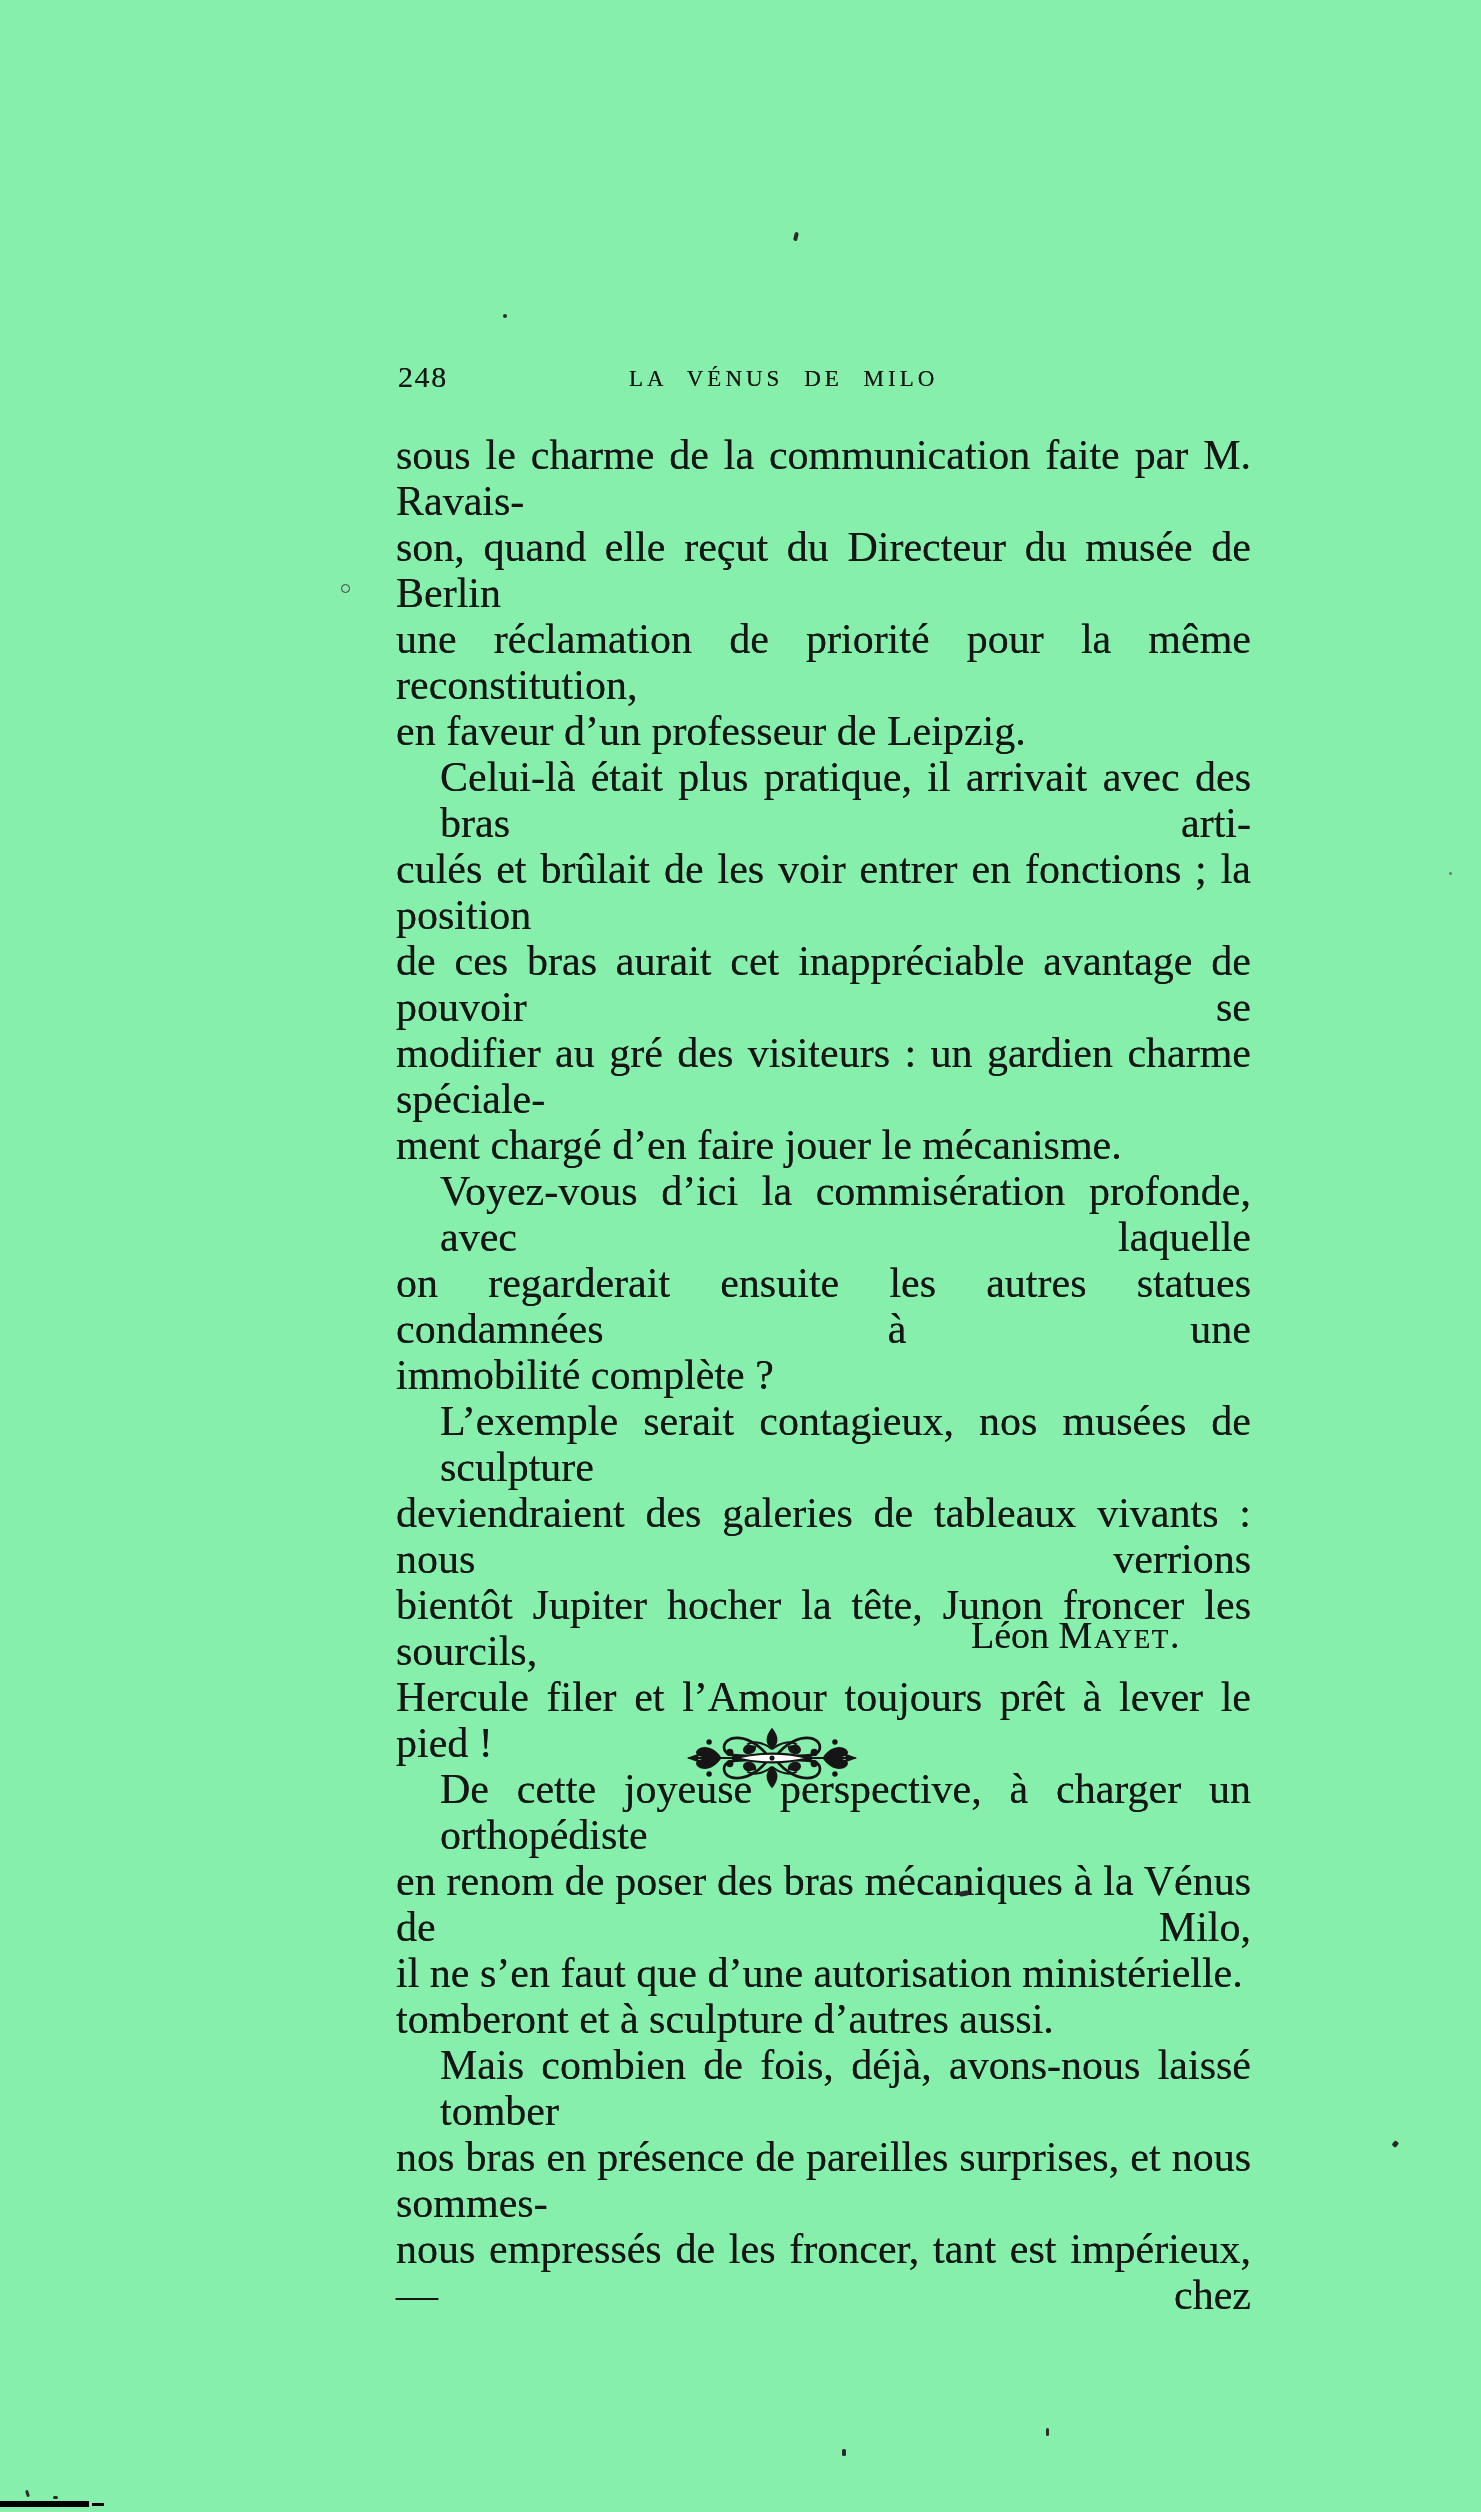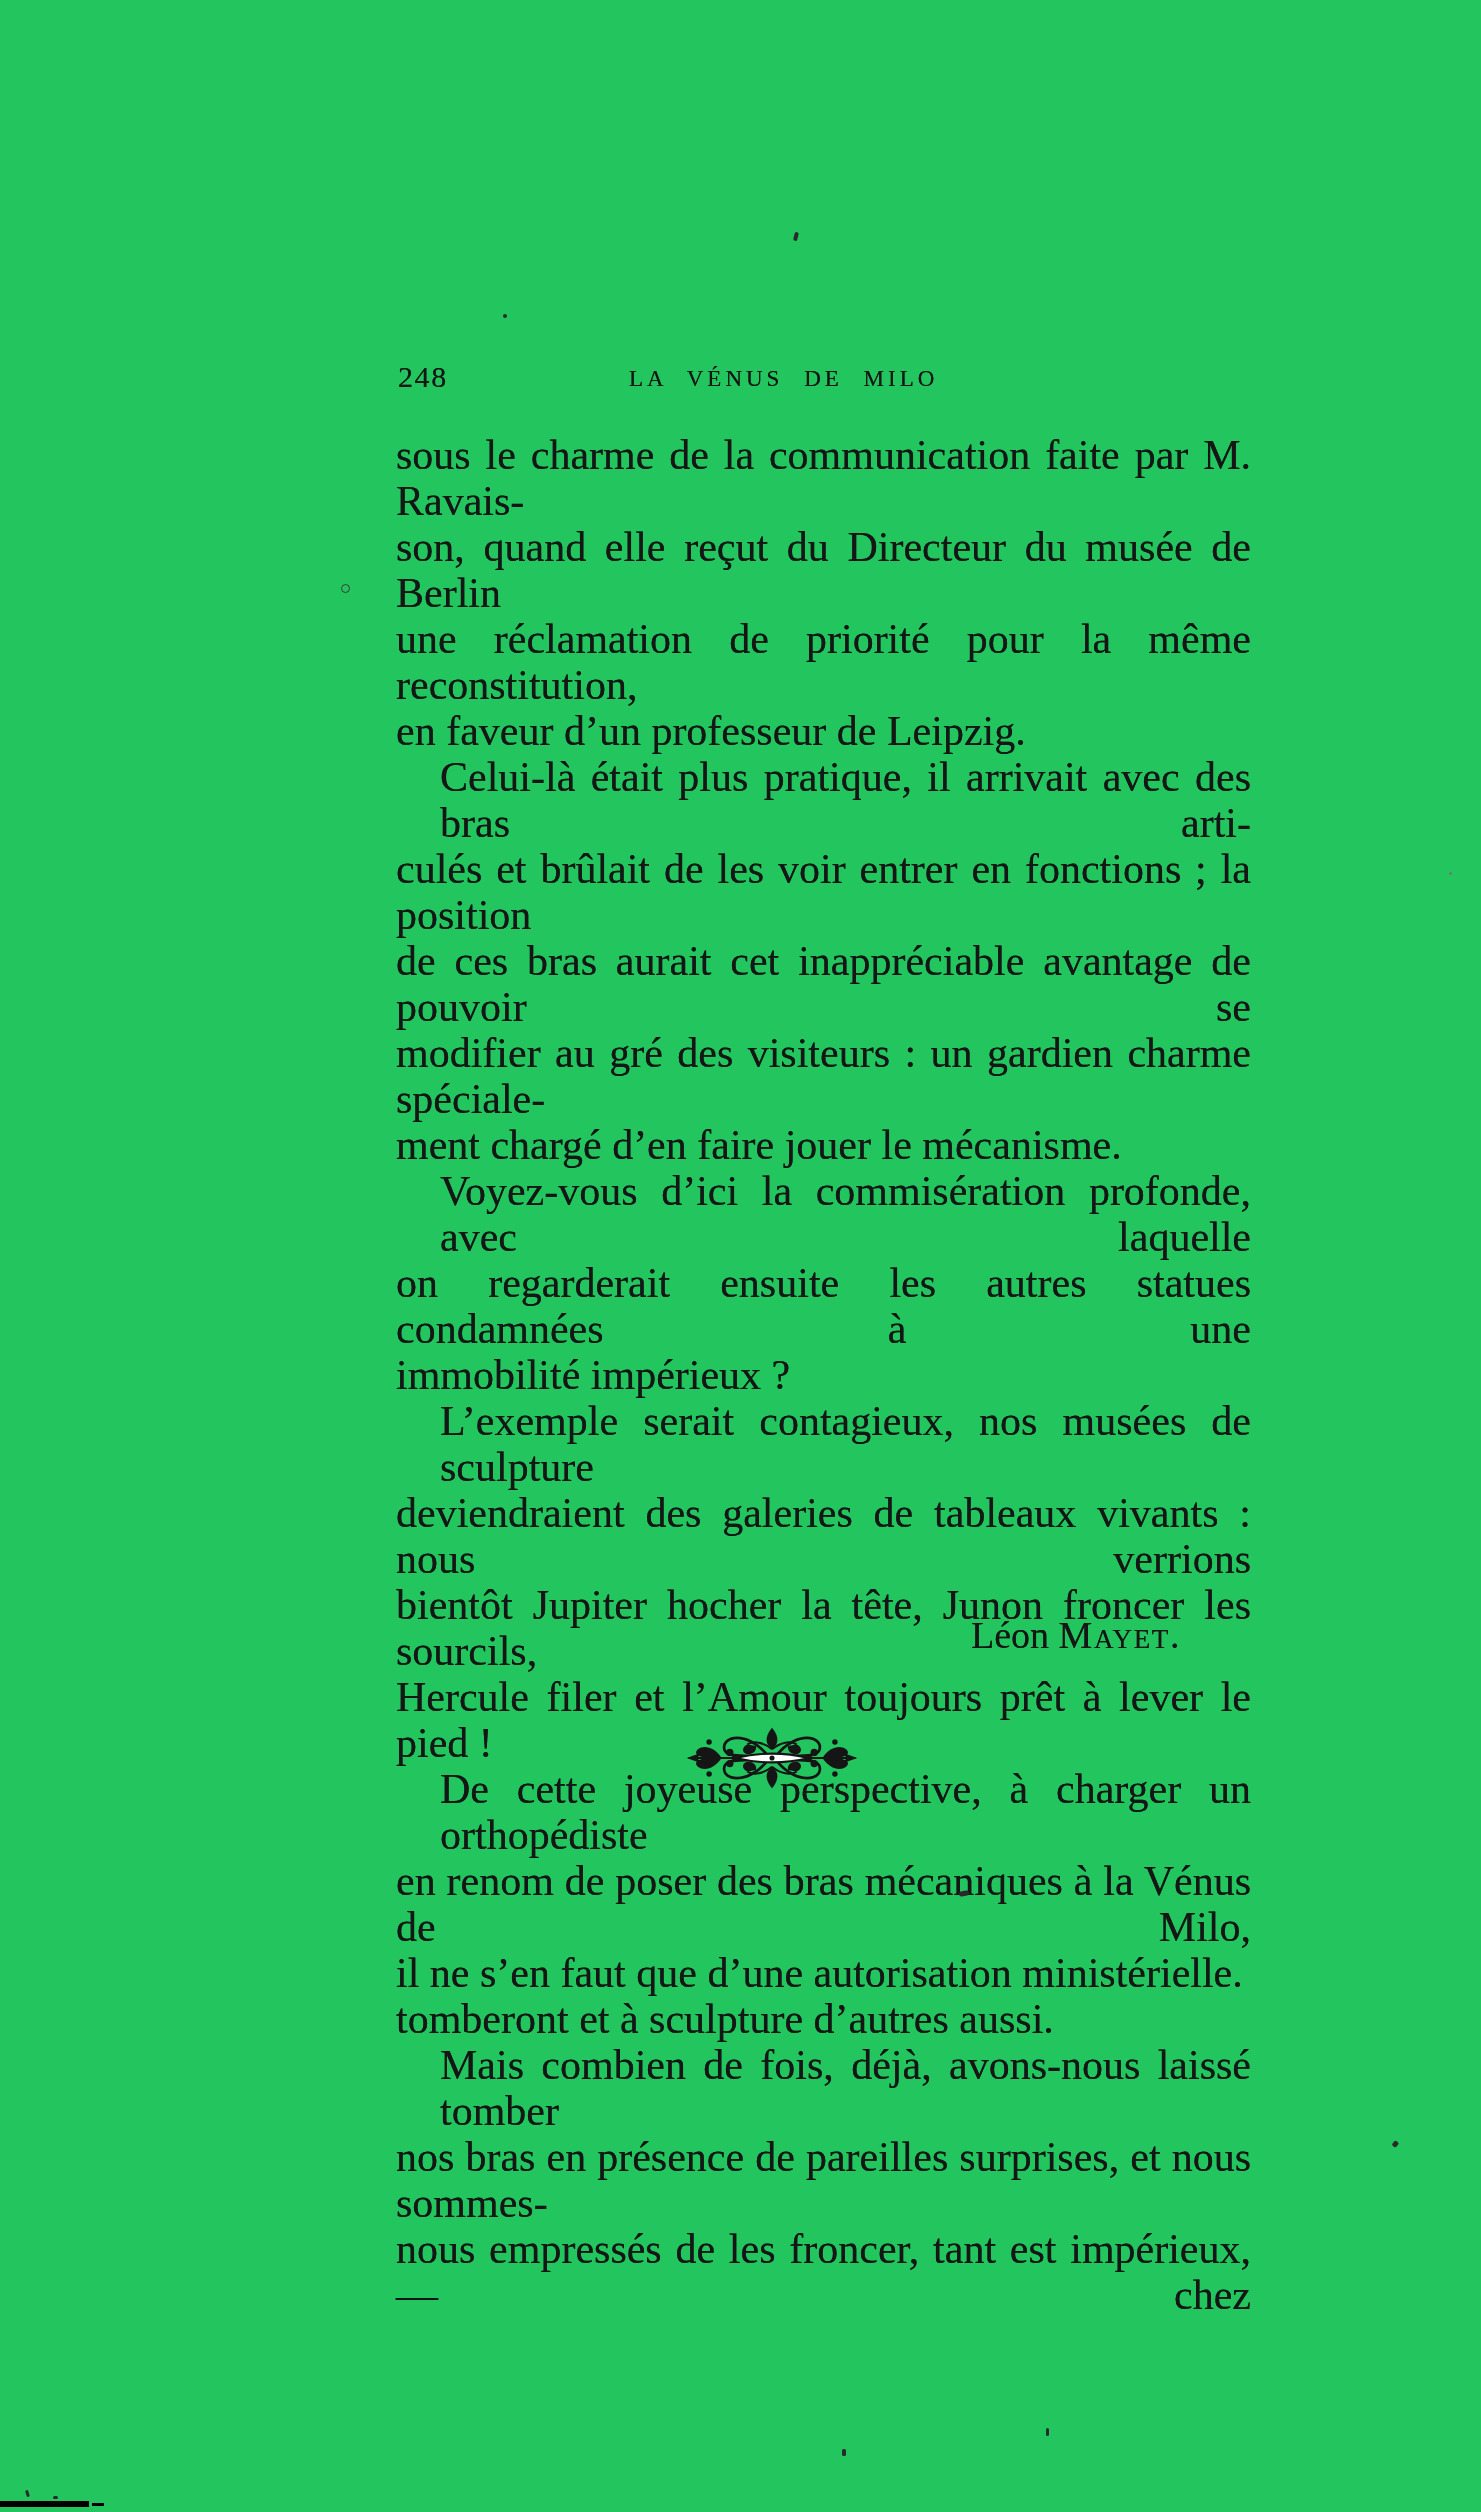--- a/index.html
+++ b/index.html
@@ -6,7 +6,7 @@
   .page{
     position:relative;
     width:1481px;height:2512px;
-    background:#22c55e;
+    background:#86efac;
     overflow:hidden;
     font-family:"Liberation Serif","DejaVu Serif",serif;
     color:#161616;

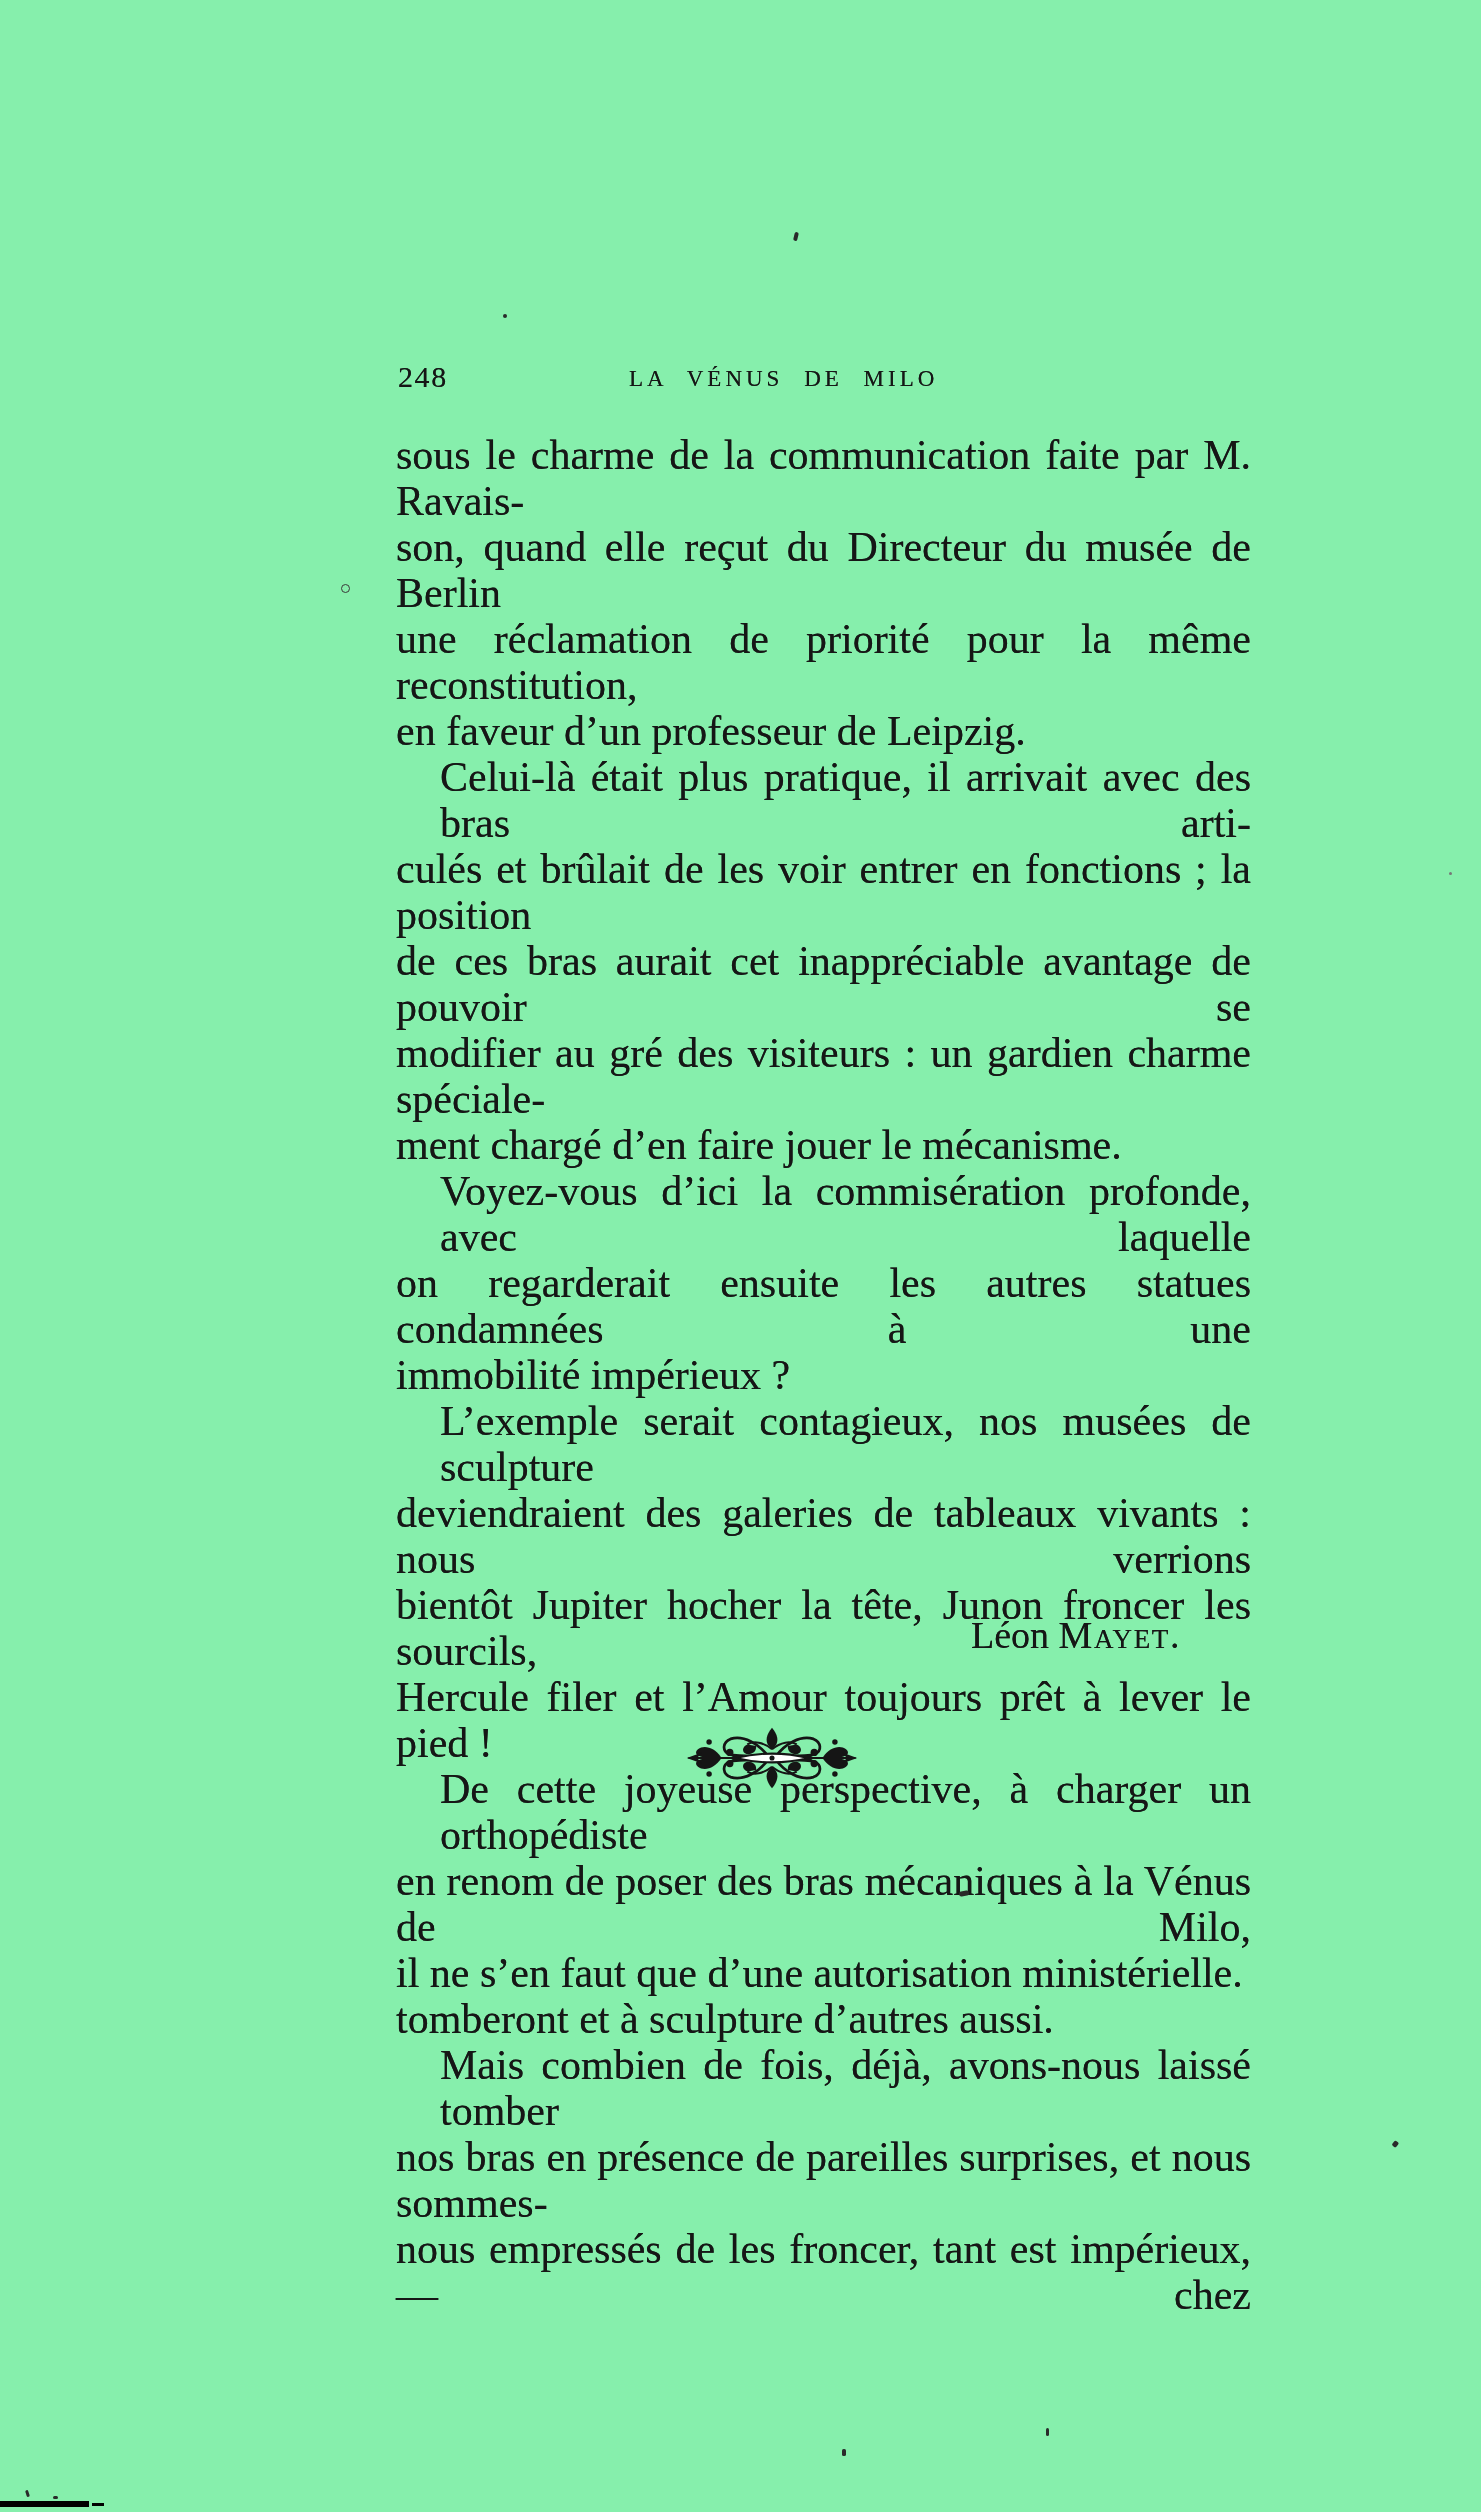--- a/index.html
+++ b/index.html
@@ -71,7 +71,7 @@
       <div class="line para-last">ment chargé d’en faire jouer le mécanisme.</div>
       <div class="line indent">Voyez-vous d’ici la commisération profonde, avec laquelle</div>
       <div class="line">on regarderait ensuite les autres statues condamnées à une</div>
-      <div class="line para-last">immobilité impérieux ?</div>
+      <div class="line para-last">immobilité complète ?</div>
       <div class="line indent">L’exemple serait contagieux, nos musées de sculpture</div>
       <div class="line">deviendraient des galeries de tableaux vivants : nous verrions</div>
       <div class="line">bientôt Jupiter hocher la tête, Junon froncer les sourcils,</div>

